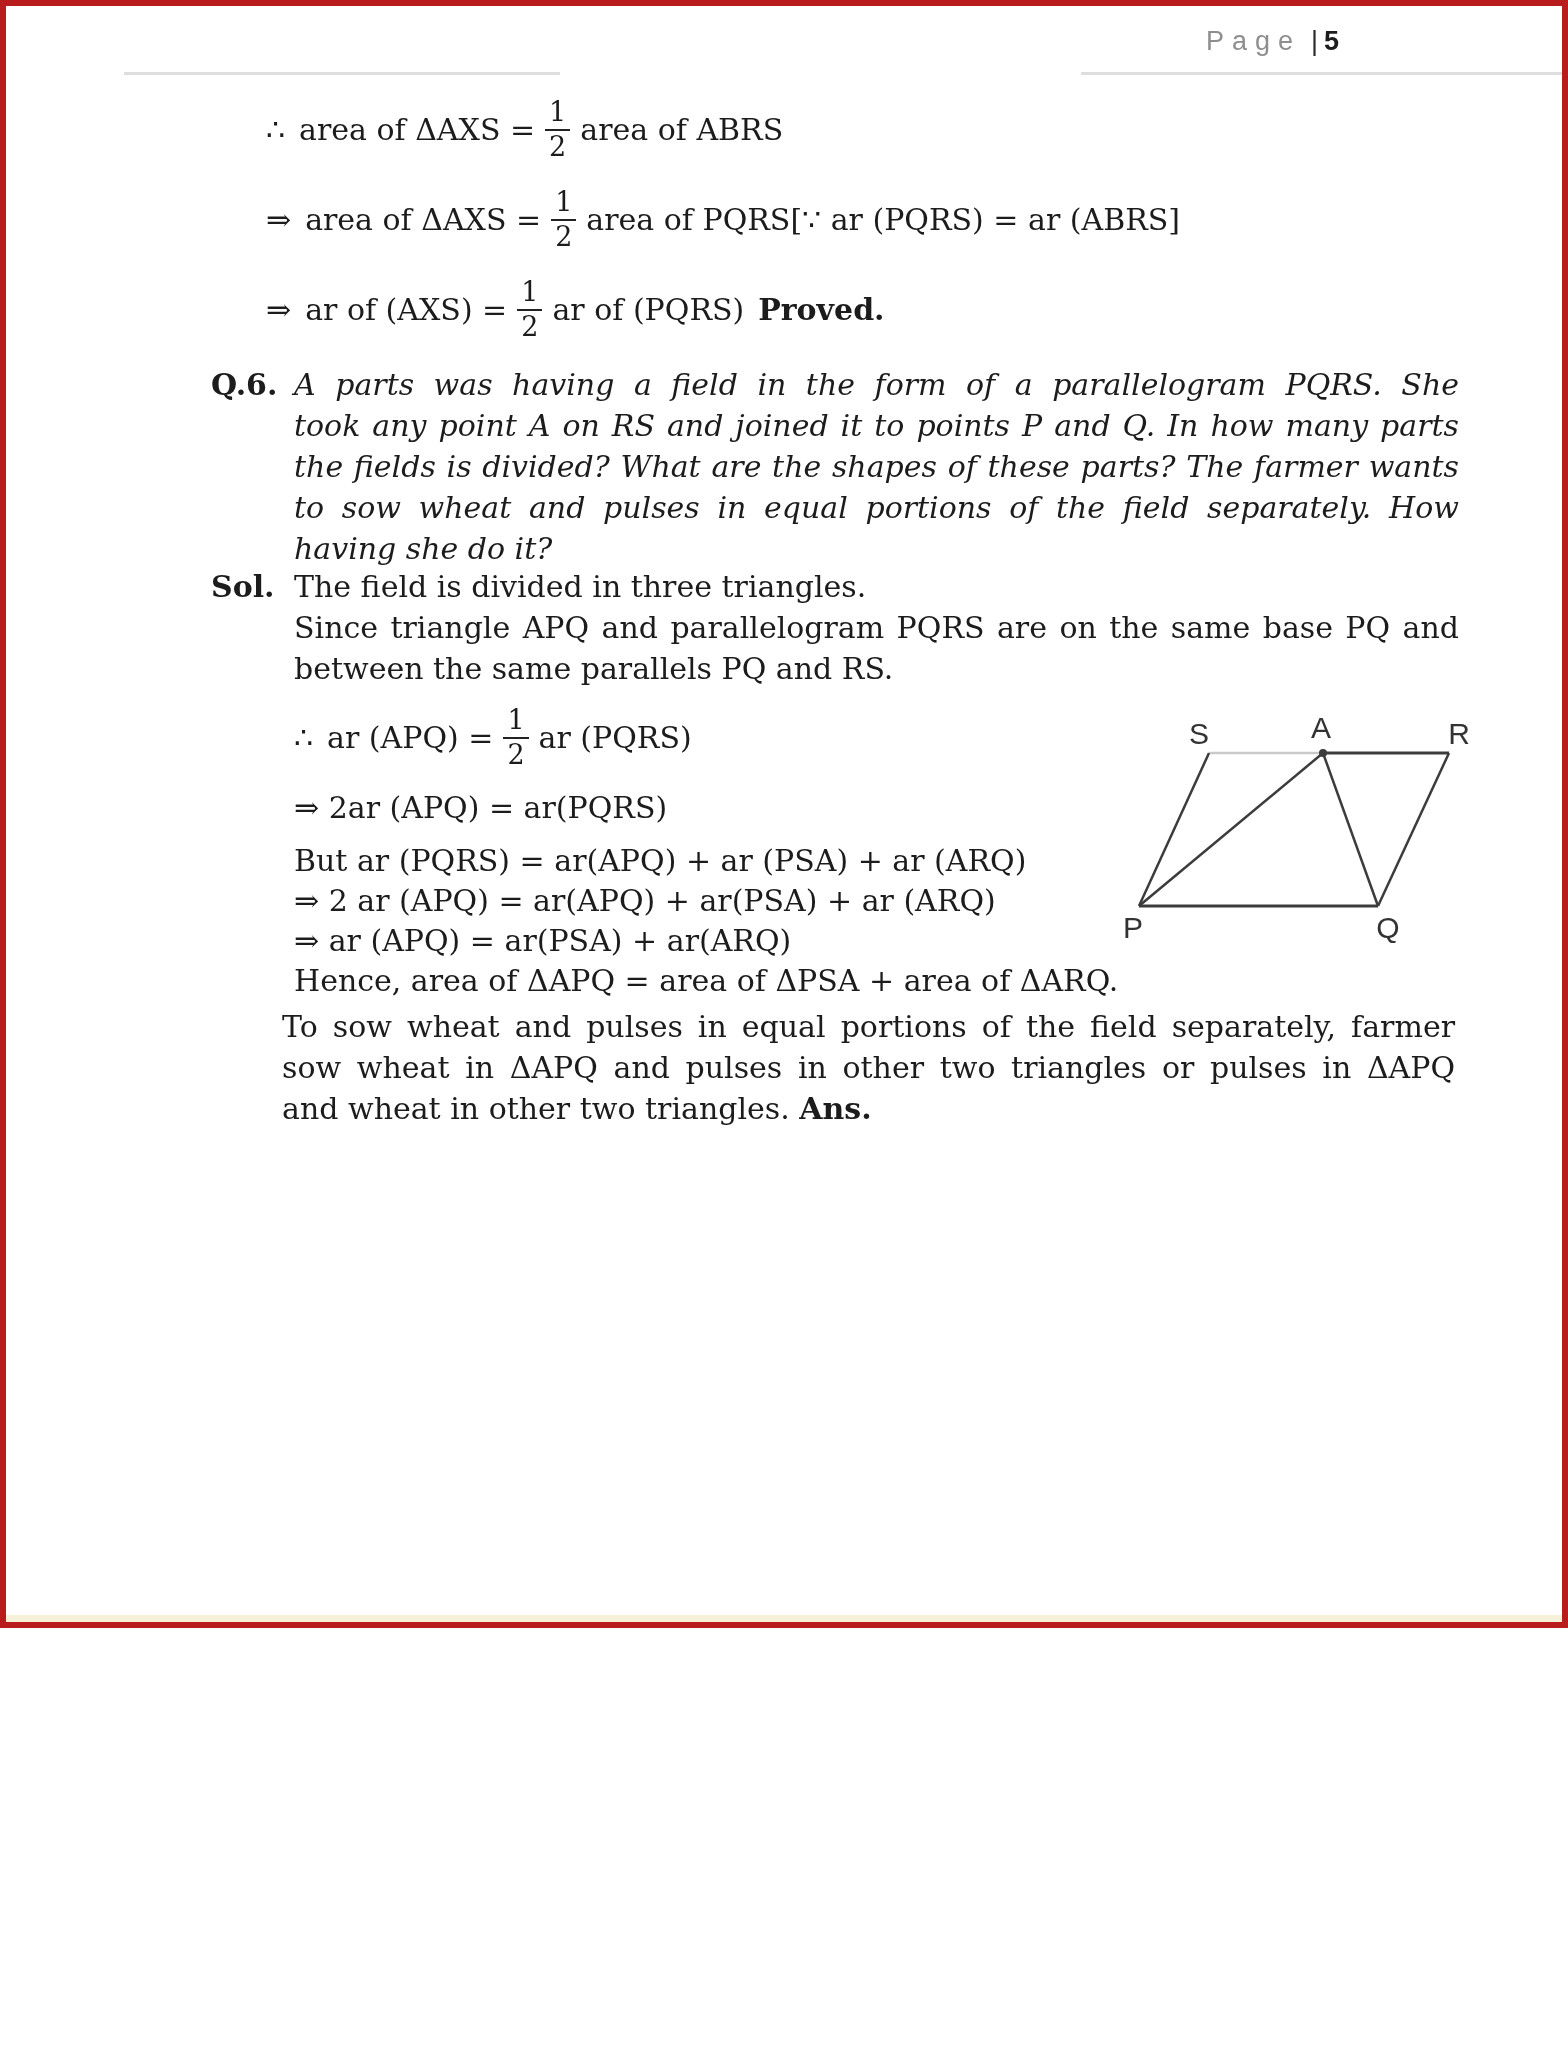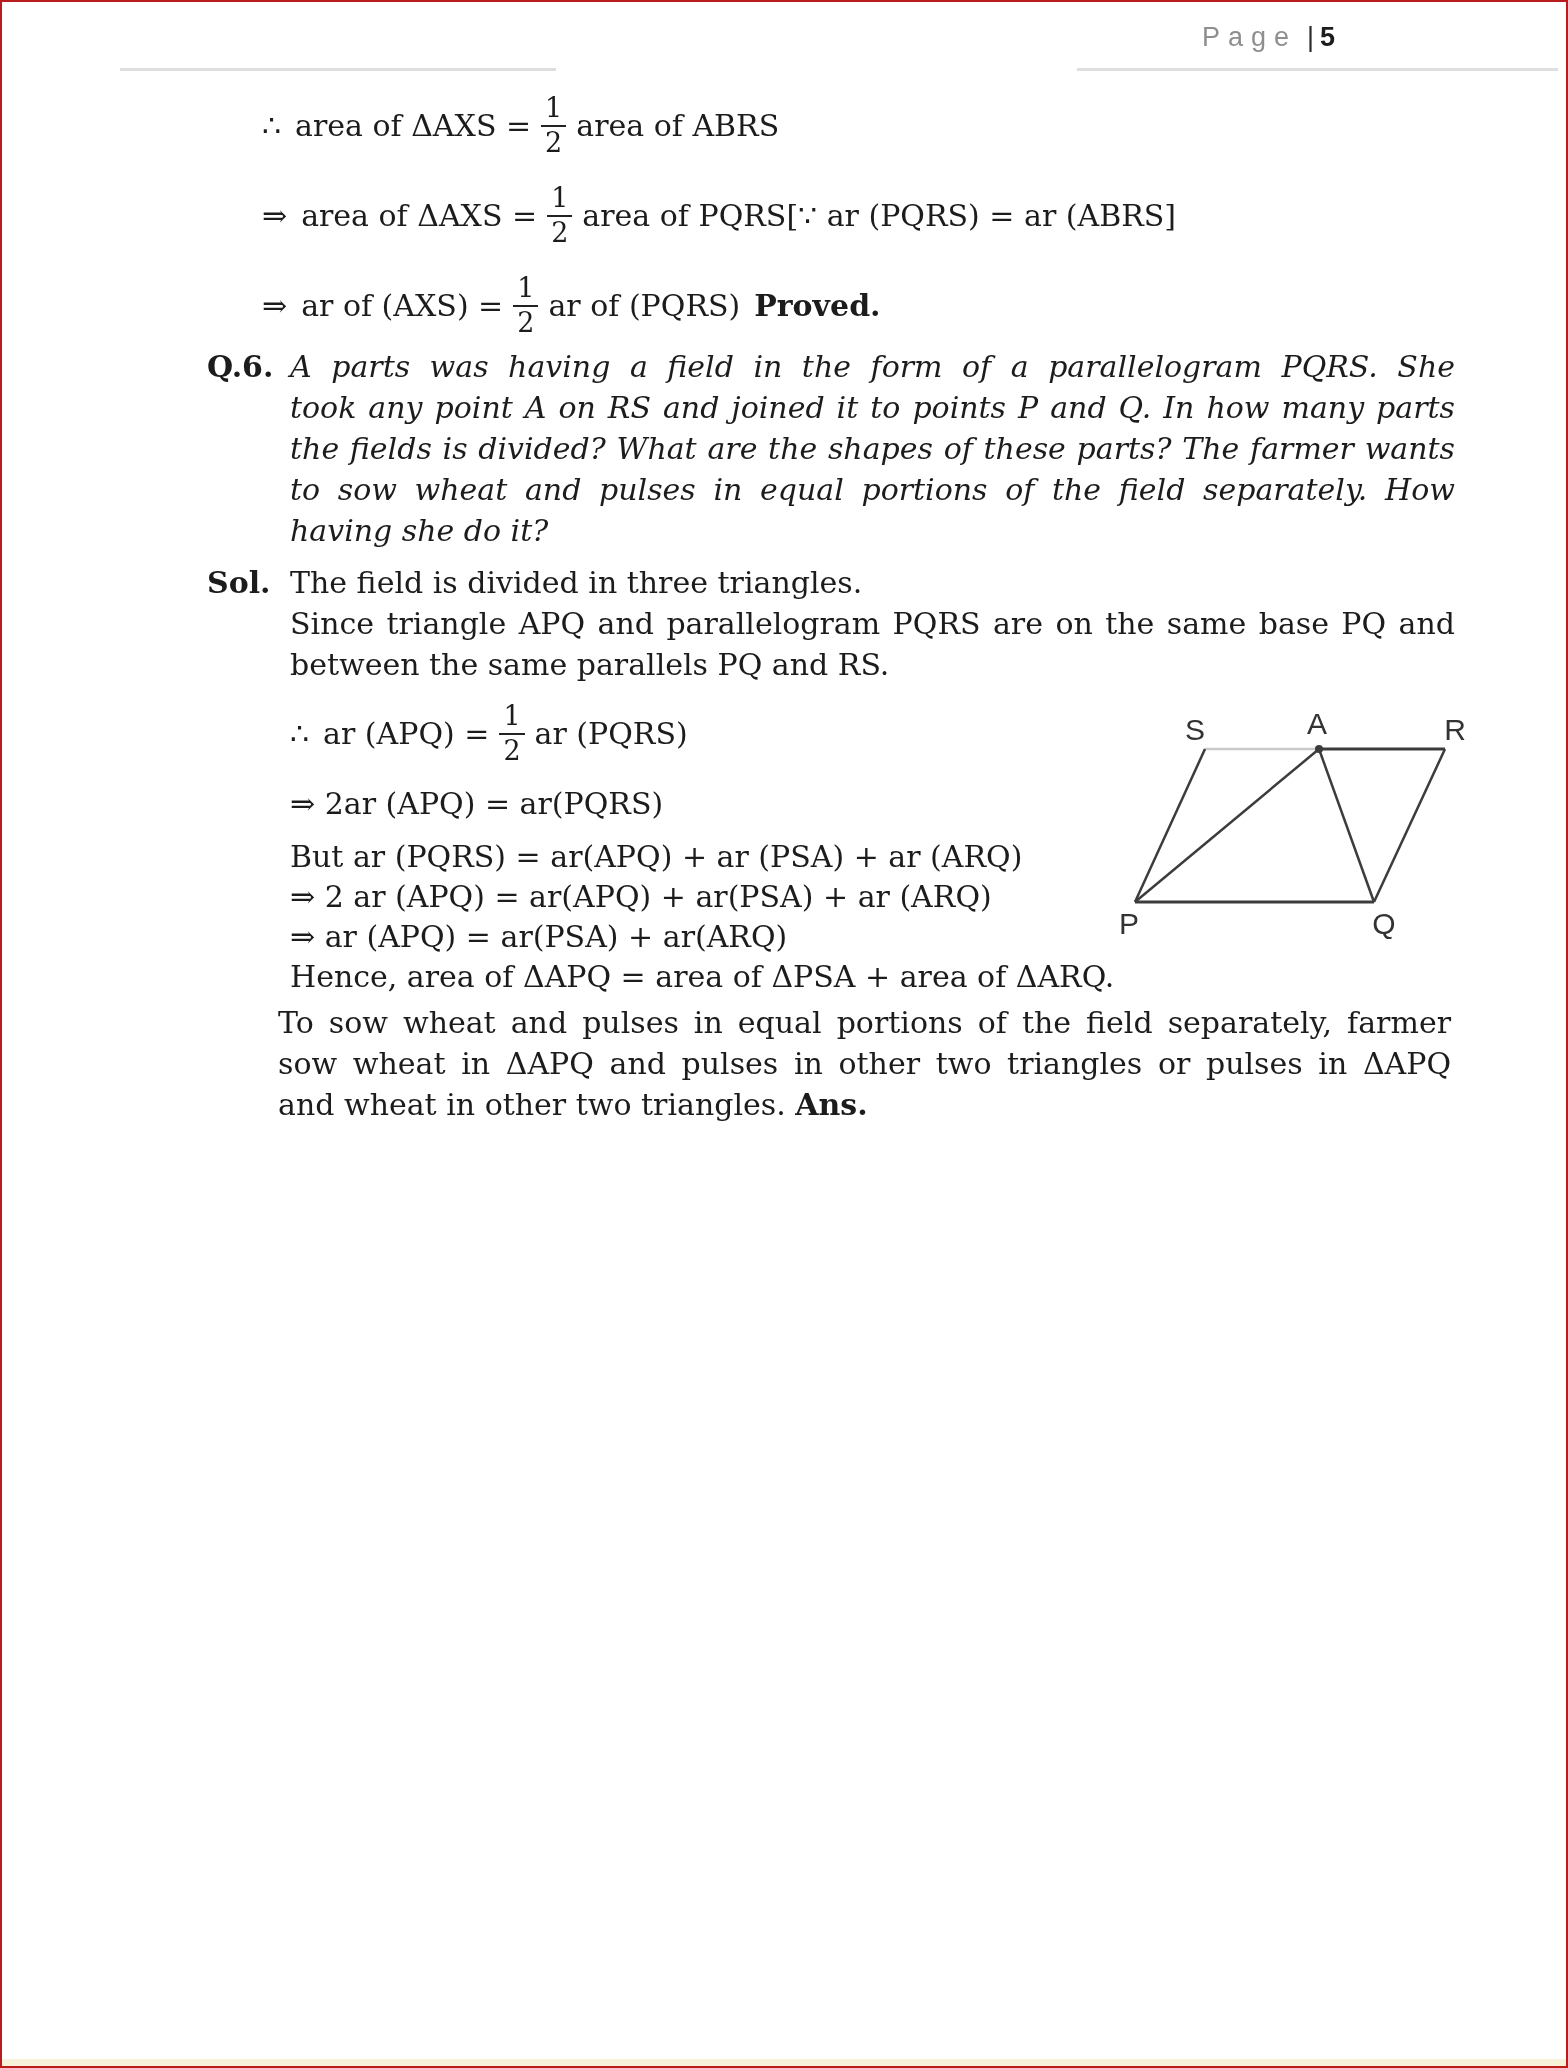--- a/index.html
+++ b/index.html
@@ -5,8 +5,8 @@
   * { margin:0; padding:0; box-sizing:border-box; }
   html,body { background:#ffffff; }
   .page {
-    position:relative; width:1568px; height:2068px;
-    border:2px solid #b91c1c; background:#ffffff;
+    position:relative; width:1568px; height:1628px;
+    border:6px solid #b91c1c; background:#ffffff;
     font-family:"DejaVu Serif", serif; color:#1c1c1c; overflow:hidden;
   }
   .bottom-tint { position:absolute; left:0; right:0; bottom:0; height:7px; background:#f7f1da; }

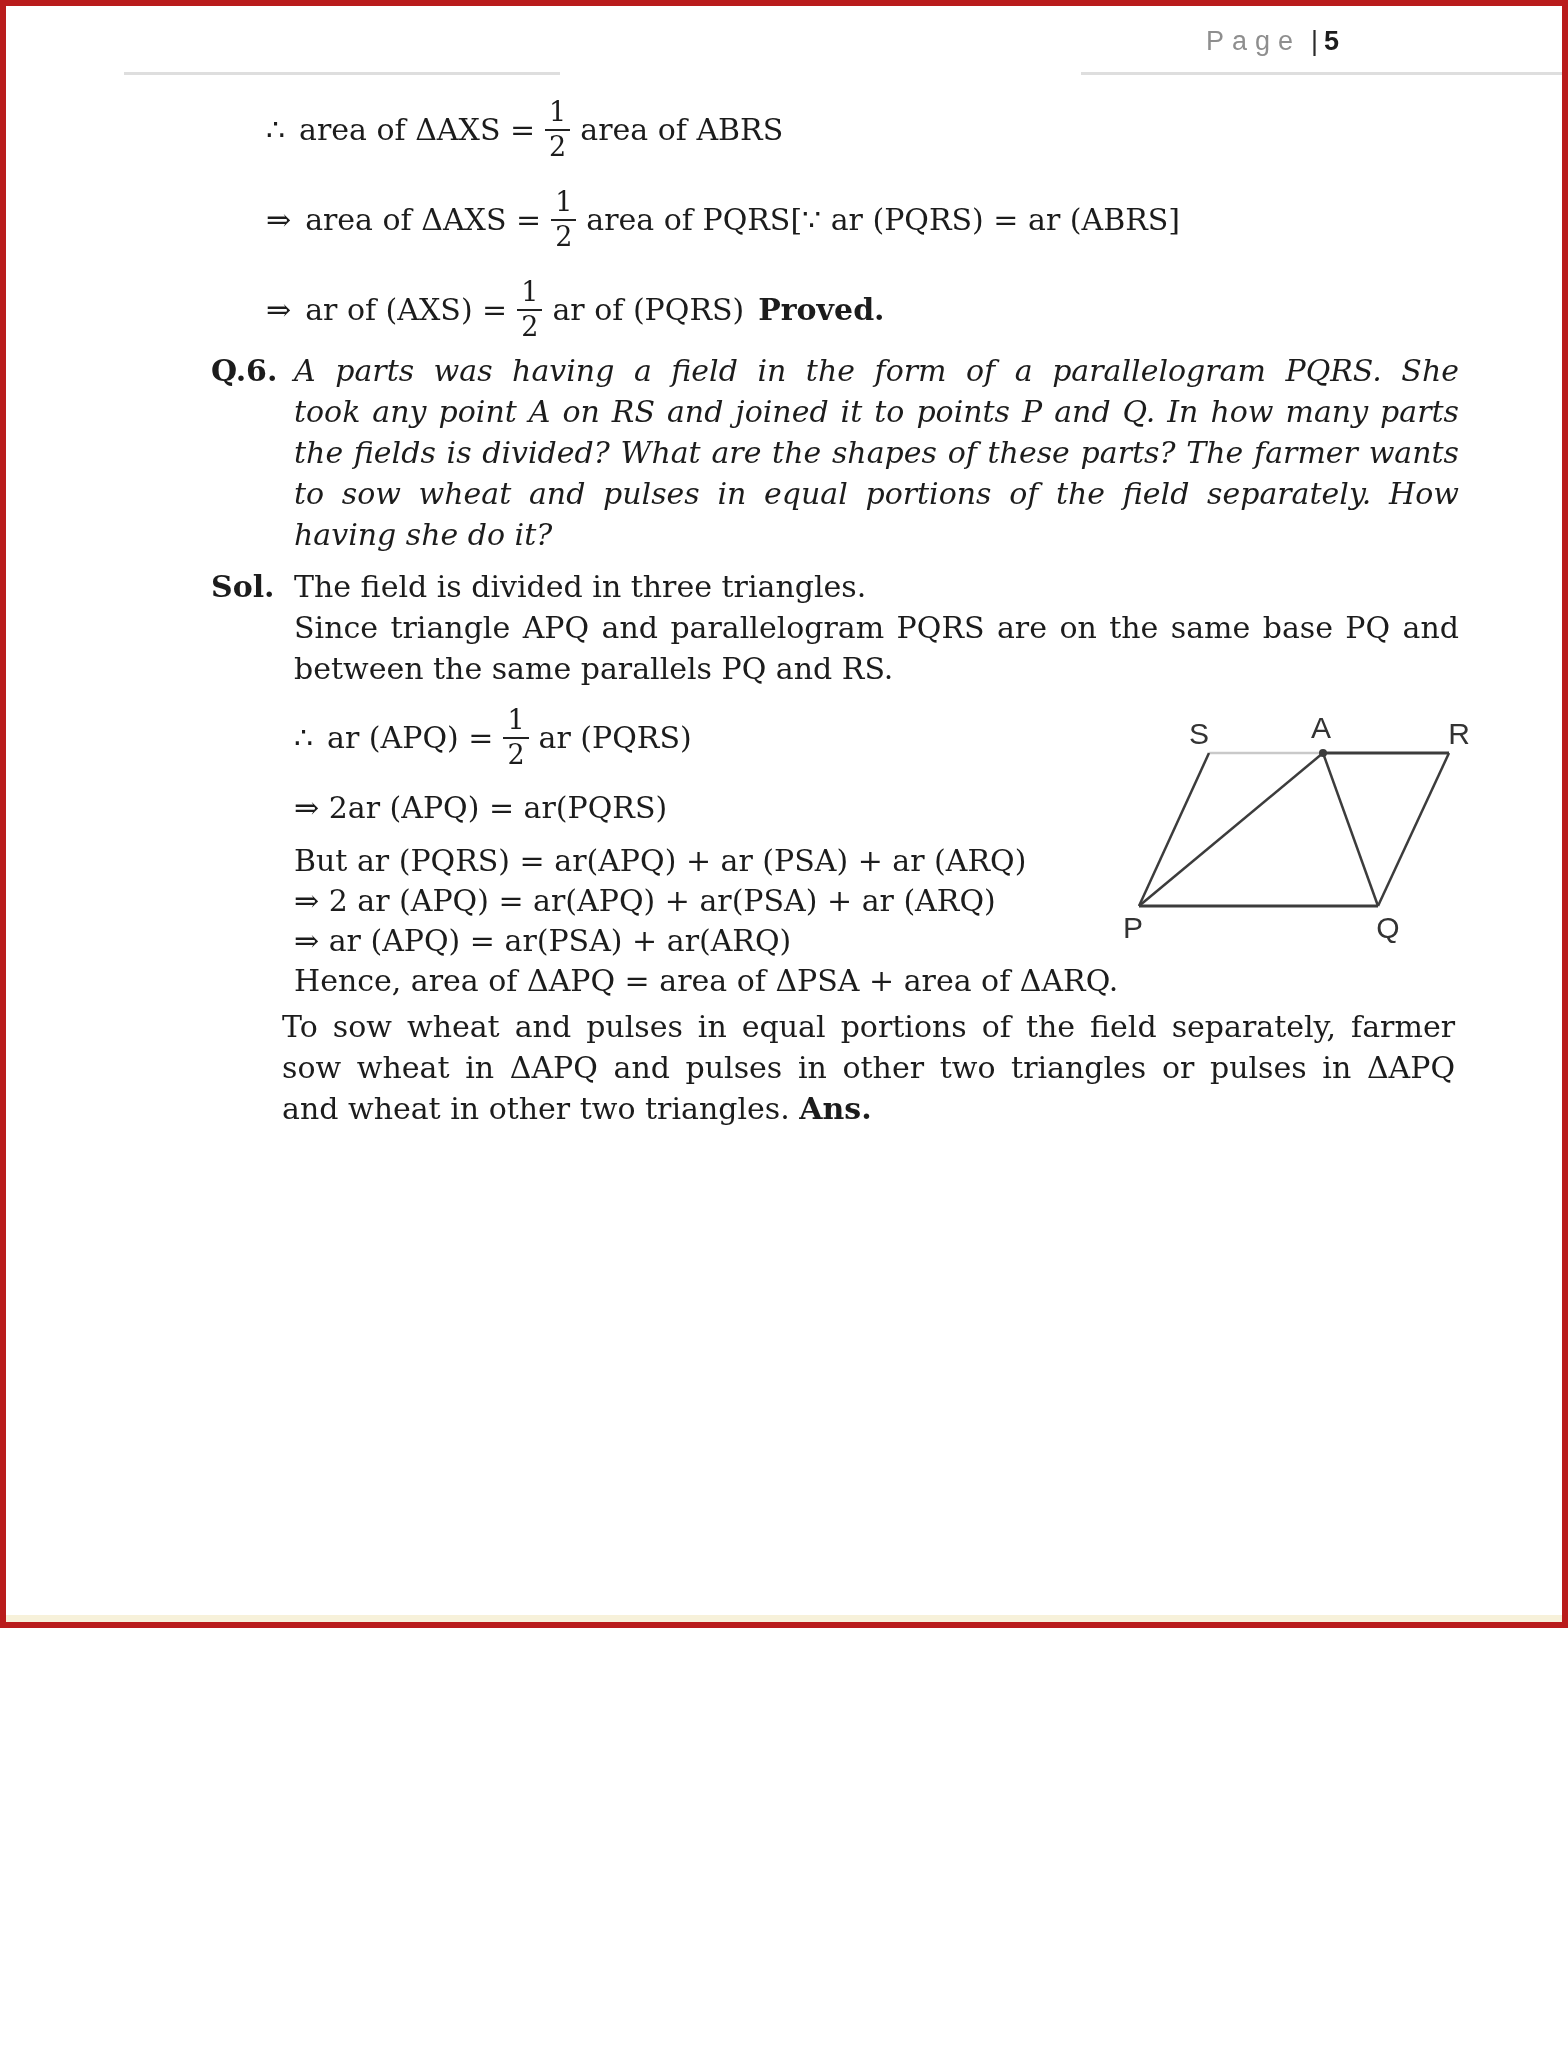--- a/index.html
+++ b/index.html
@@ -31,7 +31,7 @@
   .eq-proved { font-weight:700; margin-left:14px;text-align:center; }
 
   
-  .qrow { position:absolute; top:344px; left:205px; display:flex; width:1248px; font-size:30px; line-height:41px; }
+  .qrow { position:absolute; top:358px; left:205px; display:flex; width:1248px; font-size:30px; line-height:41px; }
   .qlabel { width:83px; font-weight:700; flex-shrink:0; }
   .qtext { flex:1; font-style:italic; }
   .jline { text-align:justify; text-align-last:justify; }

